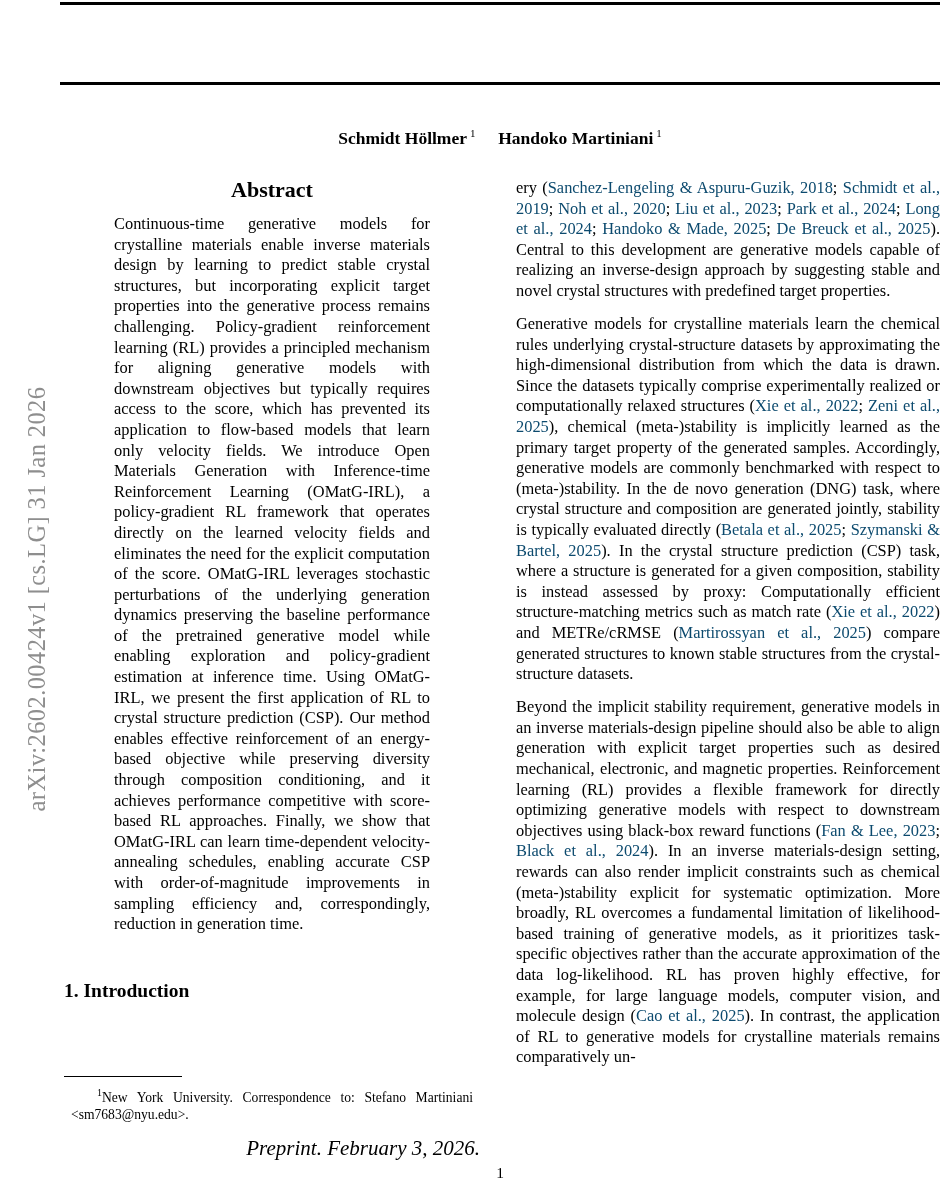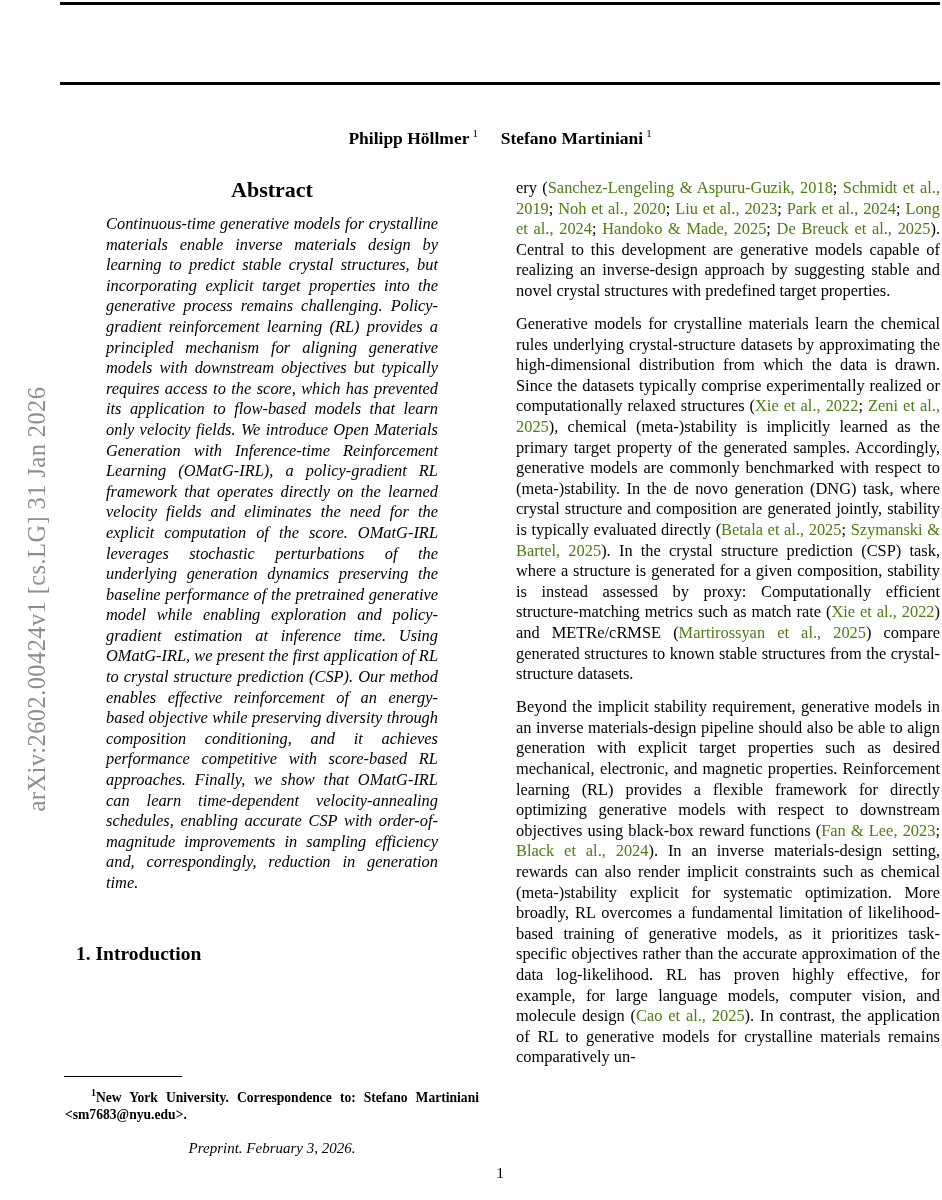--- a/index.html
+++ b/index.html
@@ -186,7 +186,7 @@
   <div class="rule" id="rule-under"></div>
 
   <div id="authors">
-    <span><span>Philipp Höllmer</span><sup class="affil-mark">1</sup></span>
+    <span><span>Schmidt Höllmer</span><sup class="affil-mark">1</sup></span>
     <span class="sep"></span>
     <span><span>Stefano Martiniani</span><sup class="affil-mark">1</sup></span>
   </div>

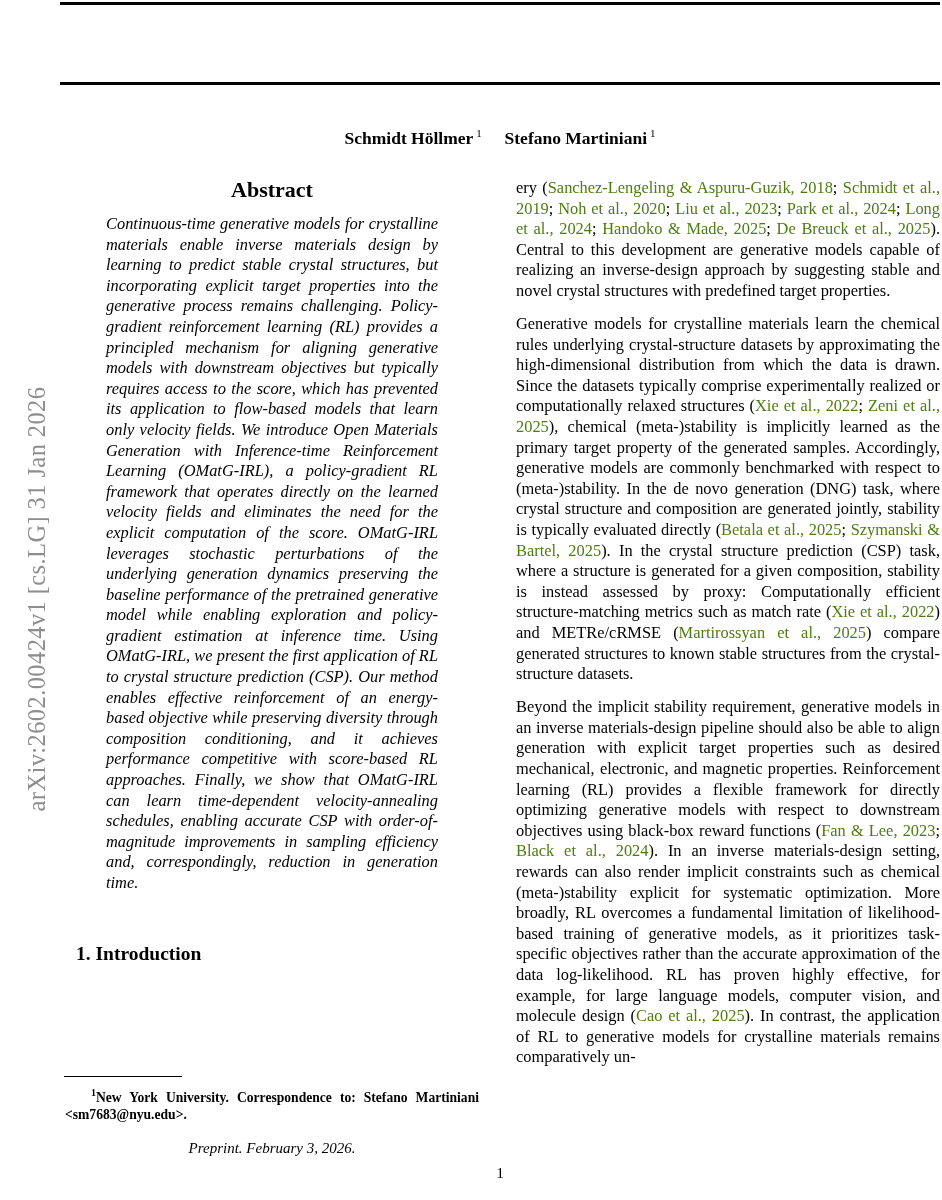--- a/index.html
+++ b/index.html
@@ -188,7 +188,7 @@
   <div id="authors">
     <span><span>Schmidt Höllmer</span><sup class="affil-mark">1</sup></span>
     <span class="sep"></span>
-    <span><span>Stefano Martiniani</span><sup class="affil-mark">1</sup></span>
+    <span><span>Handoko Martiniani</span><sup class="affil-mark">1</sup></span>
   </div>
 
   <div class="column" id="col-left">

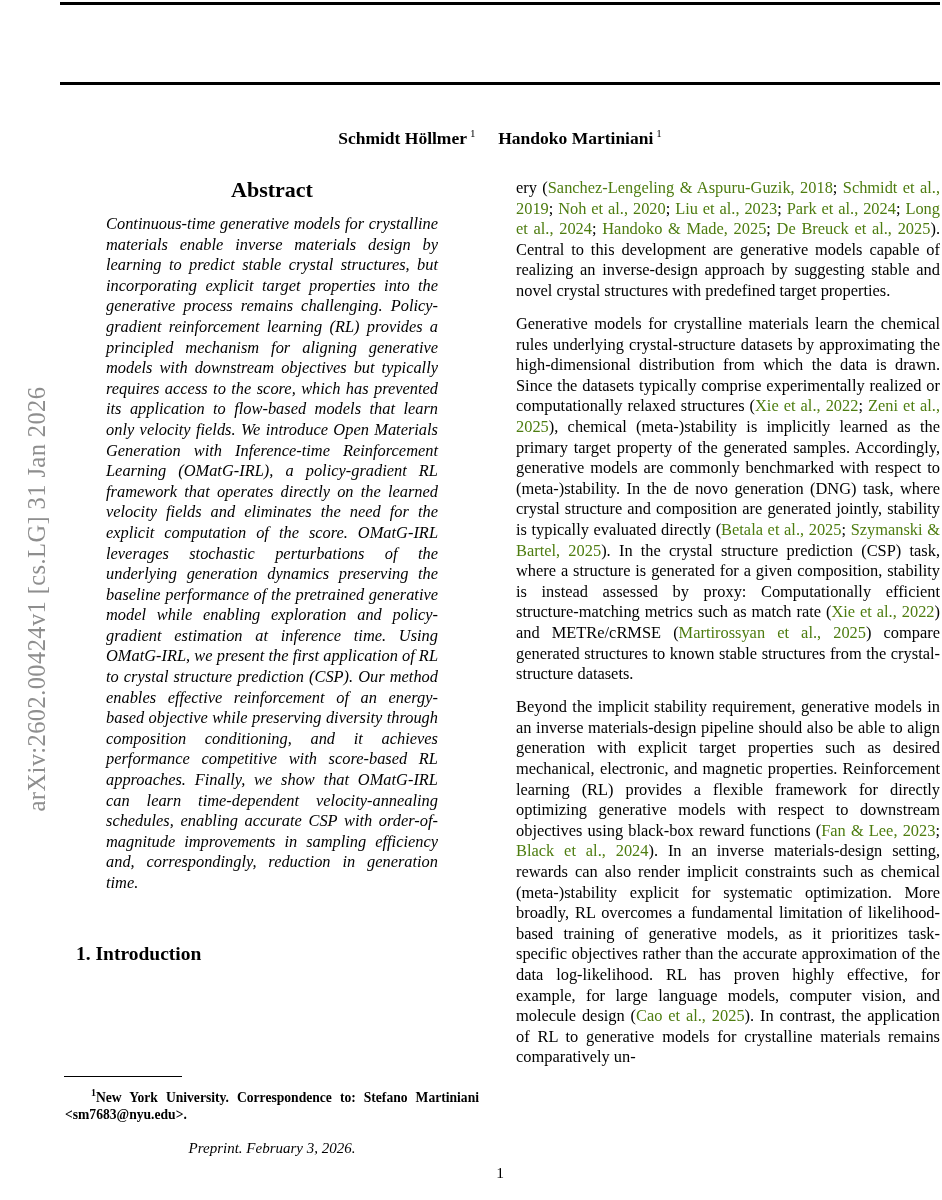--- a/index.html
+++ b/index.html
@@ -126,7 +126,7 @@
   }
   p.para:last-child { margin-bottom: 17px; }
 
-  .cite { color: #4d7c0f; }
+  .cite { color: #0c4a6e; }
   .ital { }
 
   

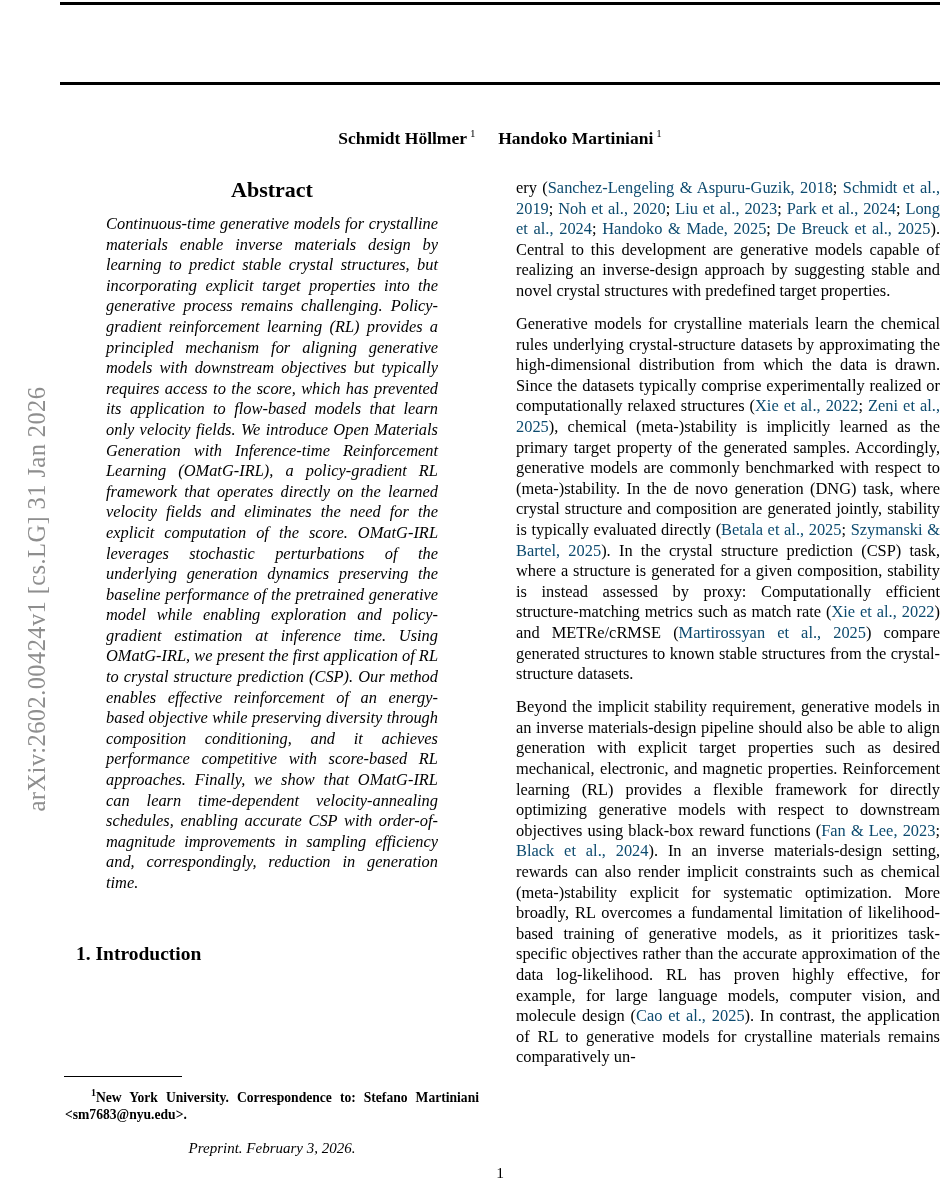--- a/index.html
+++ b/index.html
@@ -103,11 +103,10 @@
   }
 
   .abstract-body {
-    margin: 0;
+    margin: 8px;
     padding: 0 42px 0 42px;
     text-align: justify;
     hyphens: manual;
-    font-style: italic;
   }
 
   .section-heading {

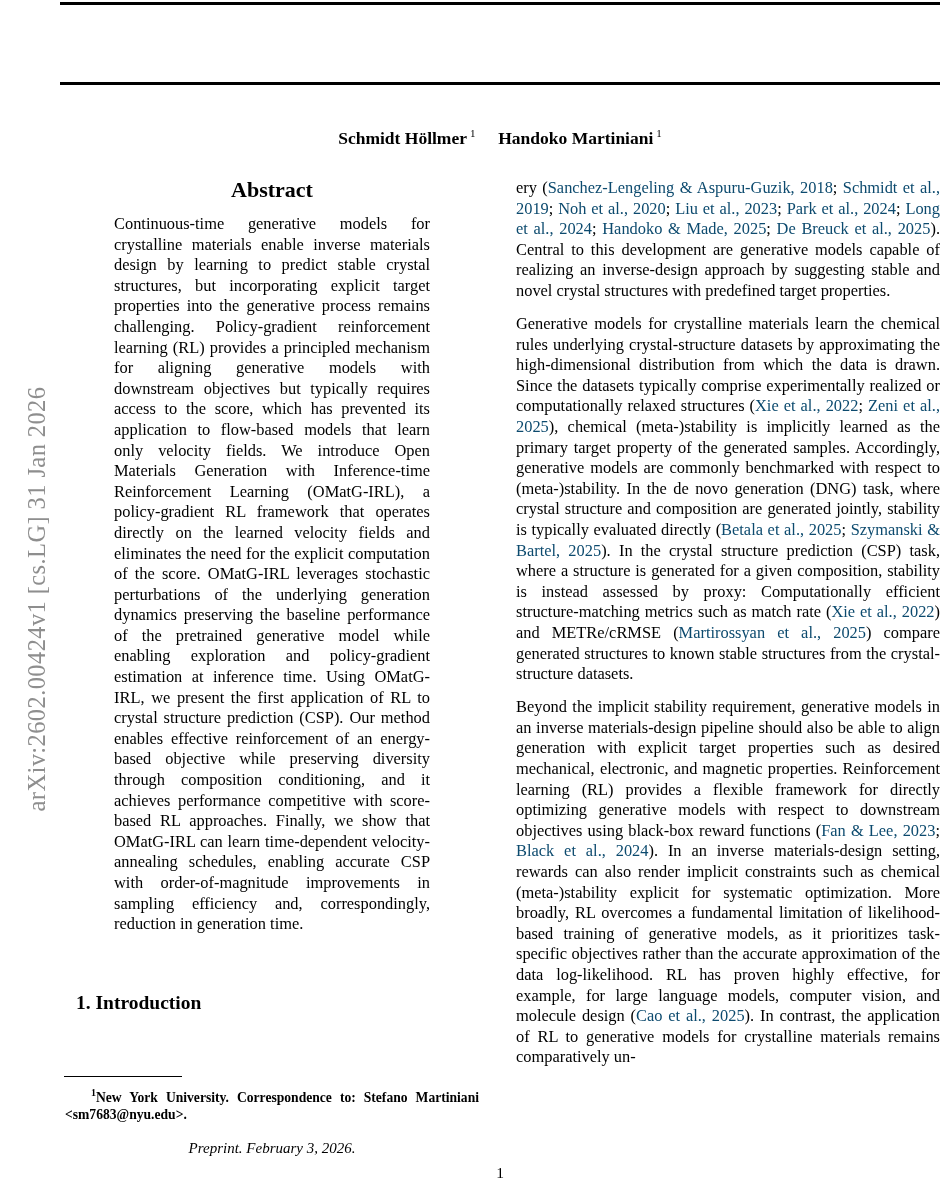--- a/index.html
+++ b/index.html
@@ -112,7 +112,7 @@
   .section-heading {
     font-size: 19.5px;
     font-weight: bold;
-    margin: 12px;
+    margin: 0;
     padding: 0;
     line-height: 24px;
     text-align: left;

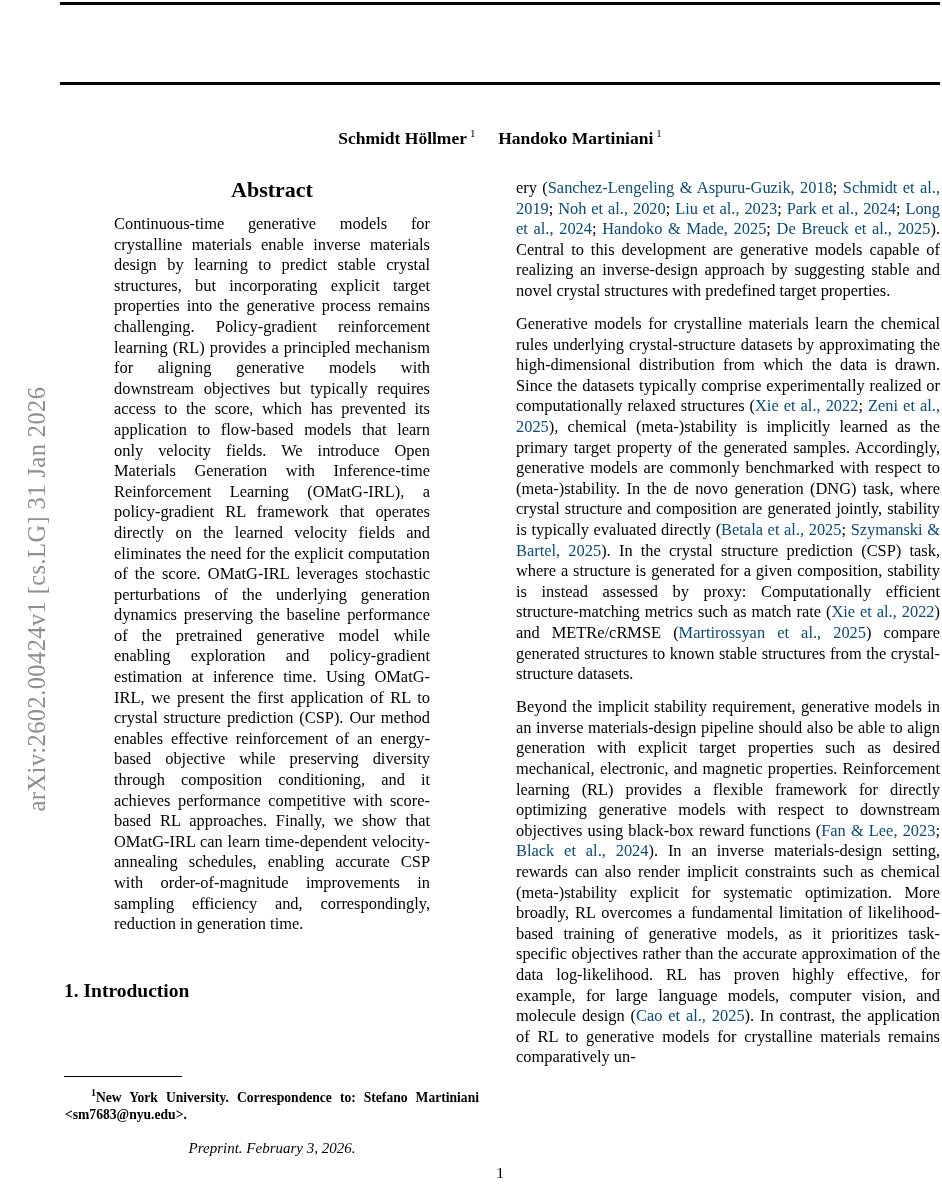--- a/index.html
+++ b/index.html
@@ -145,10 +145,9 @@
     margin: 0 0 7px 0;
   }
   #footnote-text {
-    margin: 1px;
+    margin: 7px;
     text-indent: 26px;
     hyphens: manual;
-    font-weight: bold;
   }
   .fn-mark {
     font-size: 10px;

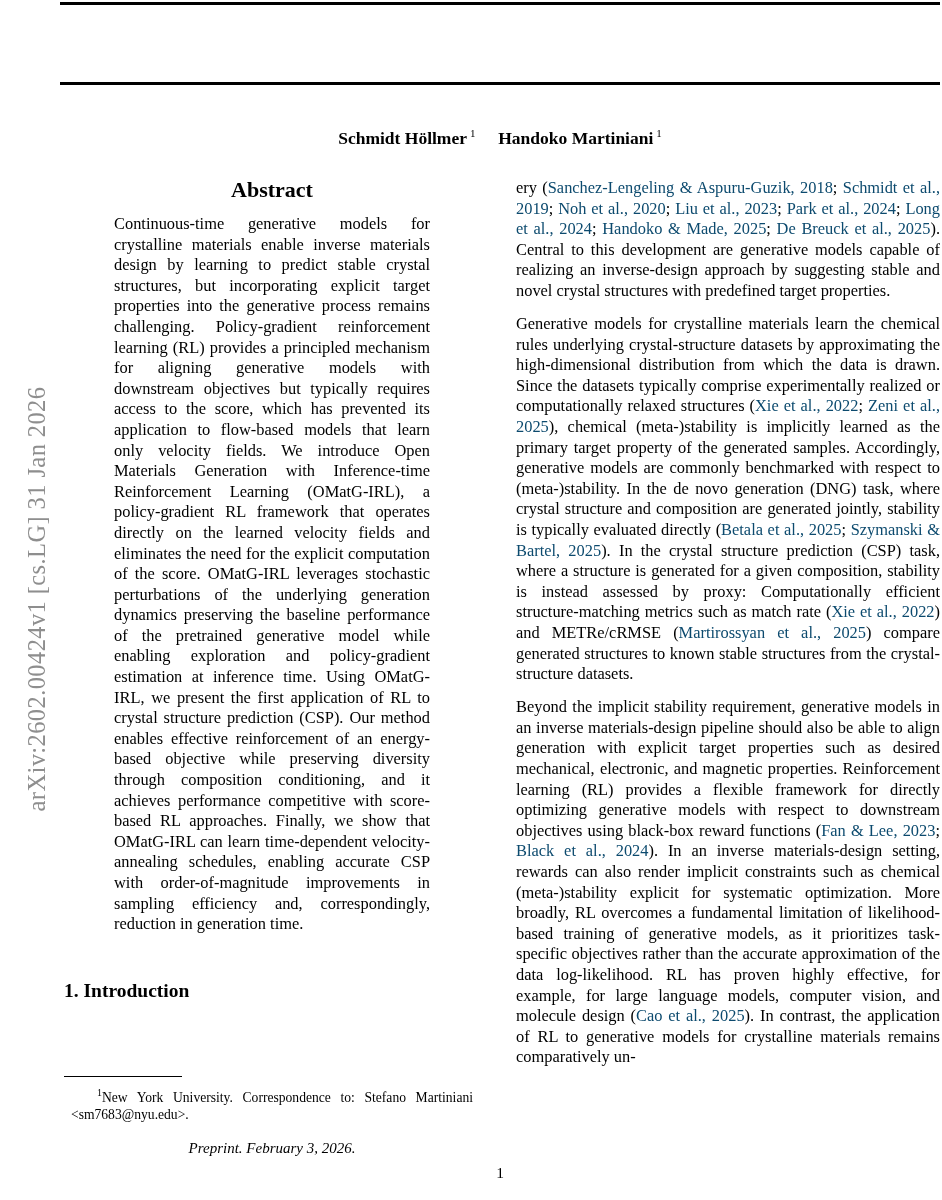--- a/index.html
+++ b/index.html
@@ -156,9 +156,9 @@
   #preprint-line {
     margin: 16px 0 16px 0;
     font-style: italic;
-    font-size: 15px;
+    font-size: 21px;
     line-height: 19px;
-    text-align: center;
+    text-align: right;
   }
 
   #page-number {

